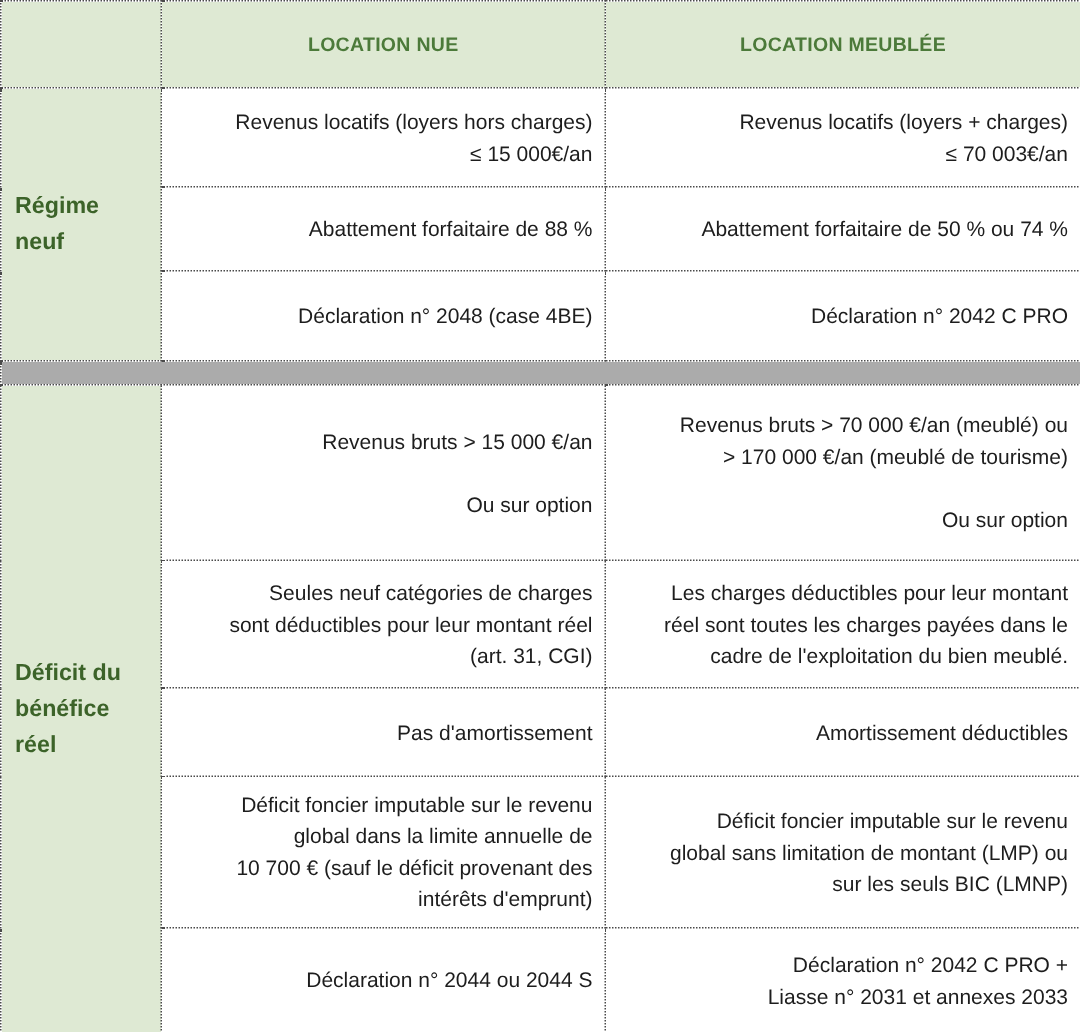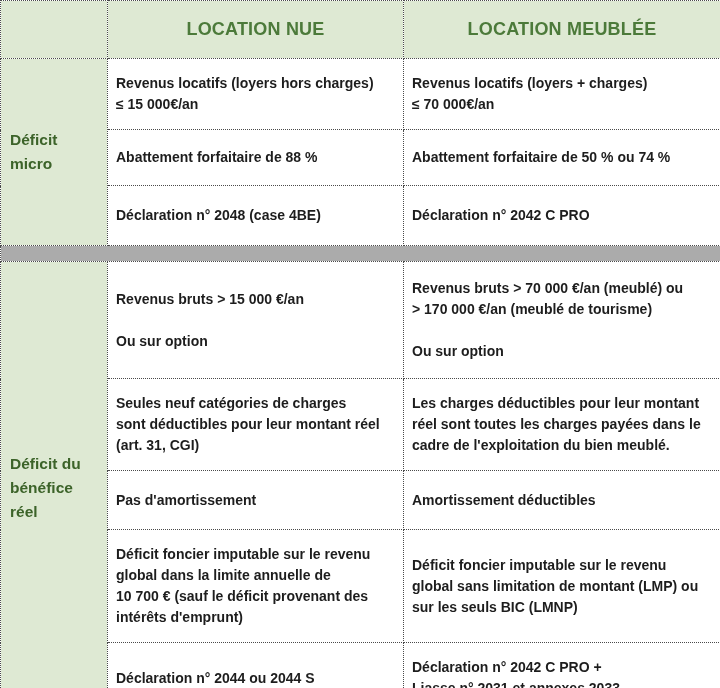--- a/index.html
+++ b/index.html
@@ -39,7 +39,7 @@
     background:var(--cell-green);
     color:var(--header-green);
     font-weight:bold;
-    font-size:18px;
+    font-size:13px;
     text-align:center;
     letter-spacing:0.2px;
   }

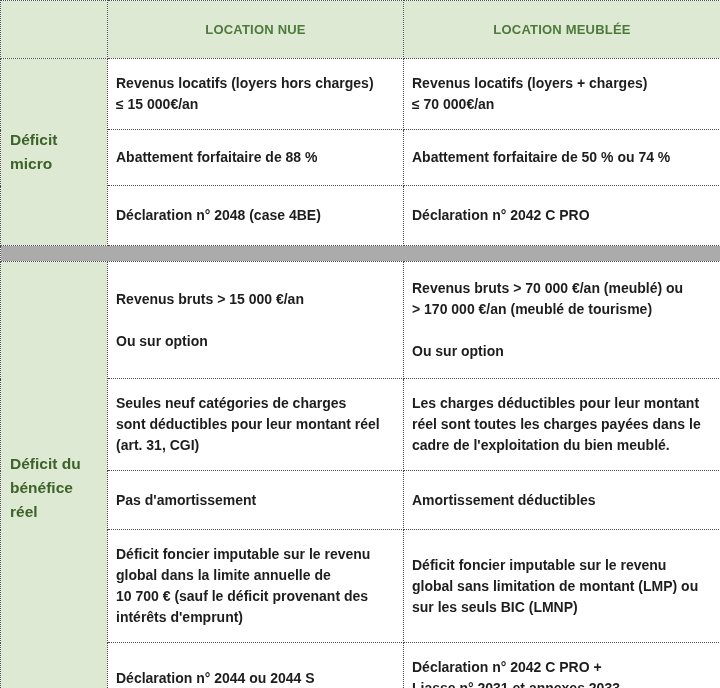--- a/index.html
+++ b/index.html
@@ -58,10 +58,9 @@
     color:var(--body-text);
     font-size:14px;
     line-height:21px;
-    text-align:left;
-    padding:14px 8px;
+    text-align:right;
+    padding:2px 8px;
     white-space:pre-line;
-    font-weight:bold;
   }
   td.sep-cell{
     background:var(--sep-gray);

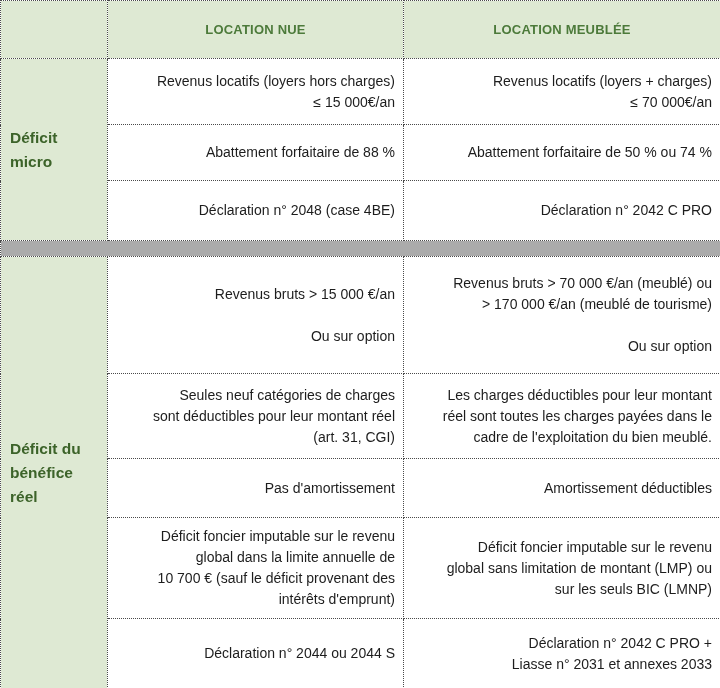--- a/index.html
+++ b/index.html
@@ -90,7 +90,7 @@
       <td class="body-cell">Revenus locatifs (loyers hors charges)
 ≤ 15 000€/an</td>
       <td class="body-cell">Revenus locatifs (loyers + charges)
-≤ 70 000€/an</td>
+≤ 70 003€/an</td>
     </tr>
     <tr style="height:56px">
       <td class="body-cell">Abattement forfaitaire de 88 %</td>

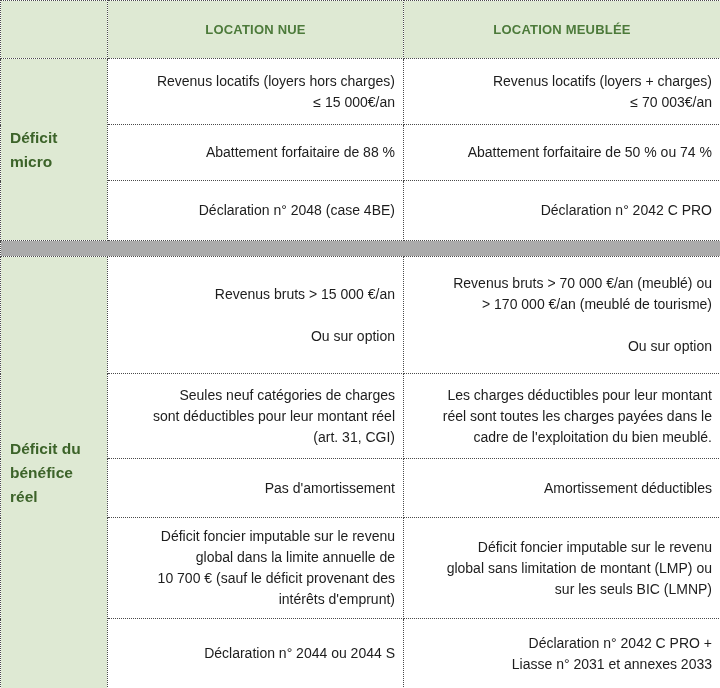--- a/index.html
+++ b/index.html
@@ -86,7 +86,7 @@
     </tr>
 
     <tr style="height:66px">
-      <td class="label-cell" rowspan="3">Déficit micro</td>
+      <td class="label-cell" rowspan="3">Régime neuf</td>
       <td class="body-cell">Revenus locatifs (loyers hors charges)
 ≤ 15 000€/an</td>
       <td class="body-cell">Revenus locatifs (loyers + charges)

